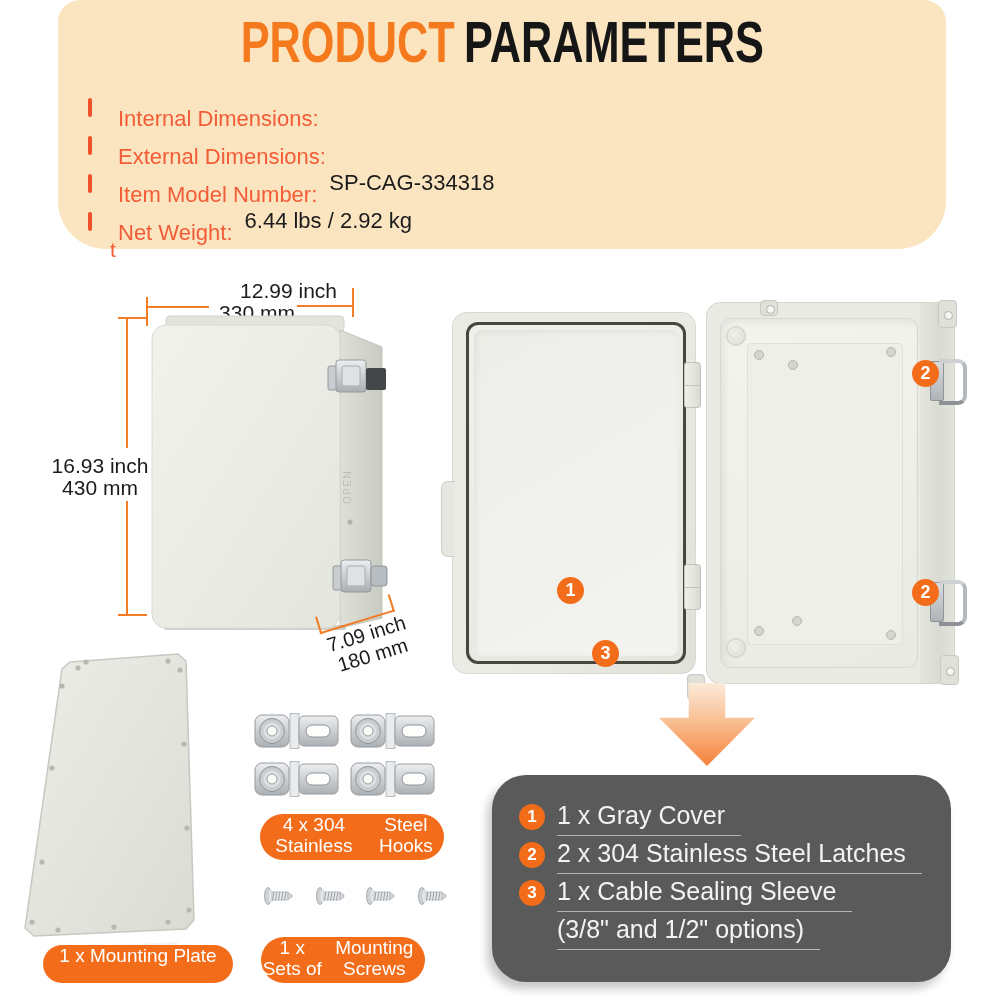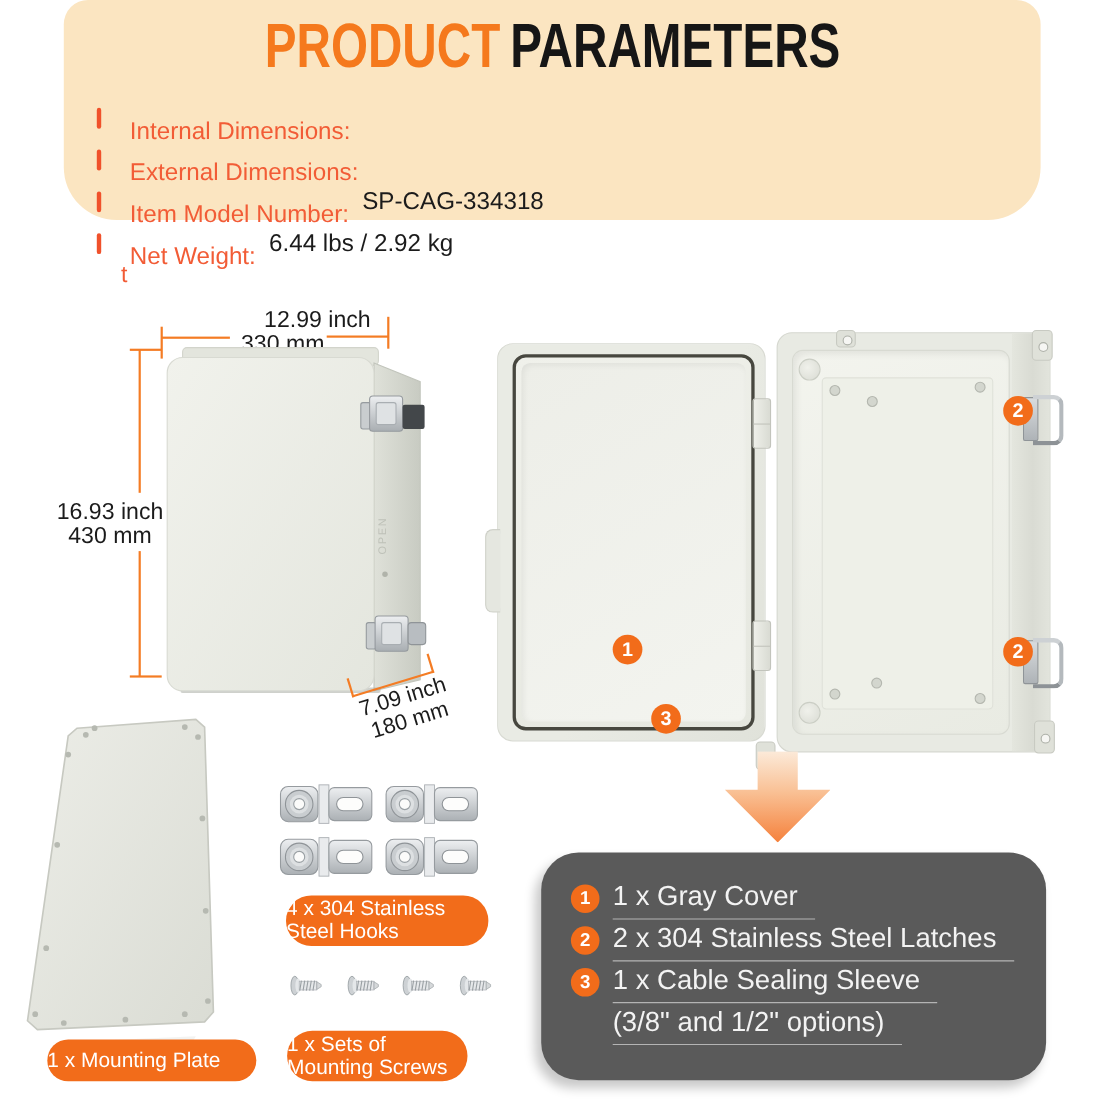--- a/index.html
+++ b/index.html
@@ -7,7 +7,7 @@
           font-family:"Liberation Sans", sans-serif;color:#1b1b1b;}
 
   
-  .panel{position:absolute;left:58px;top:0;width:888px;height:200px;
+  .panel{position:absolute;left:58px;top:0;width:888px;height:249px;
          background:#fbe5c1;border-radius:22px 22px 48px 48px;}
   .title{position:absolute;left:0;top:14px;width:100%;text-align:center;
          font-size:57px;font-weight:bold;line-height:1.0;white-space:nowrap;}

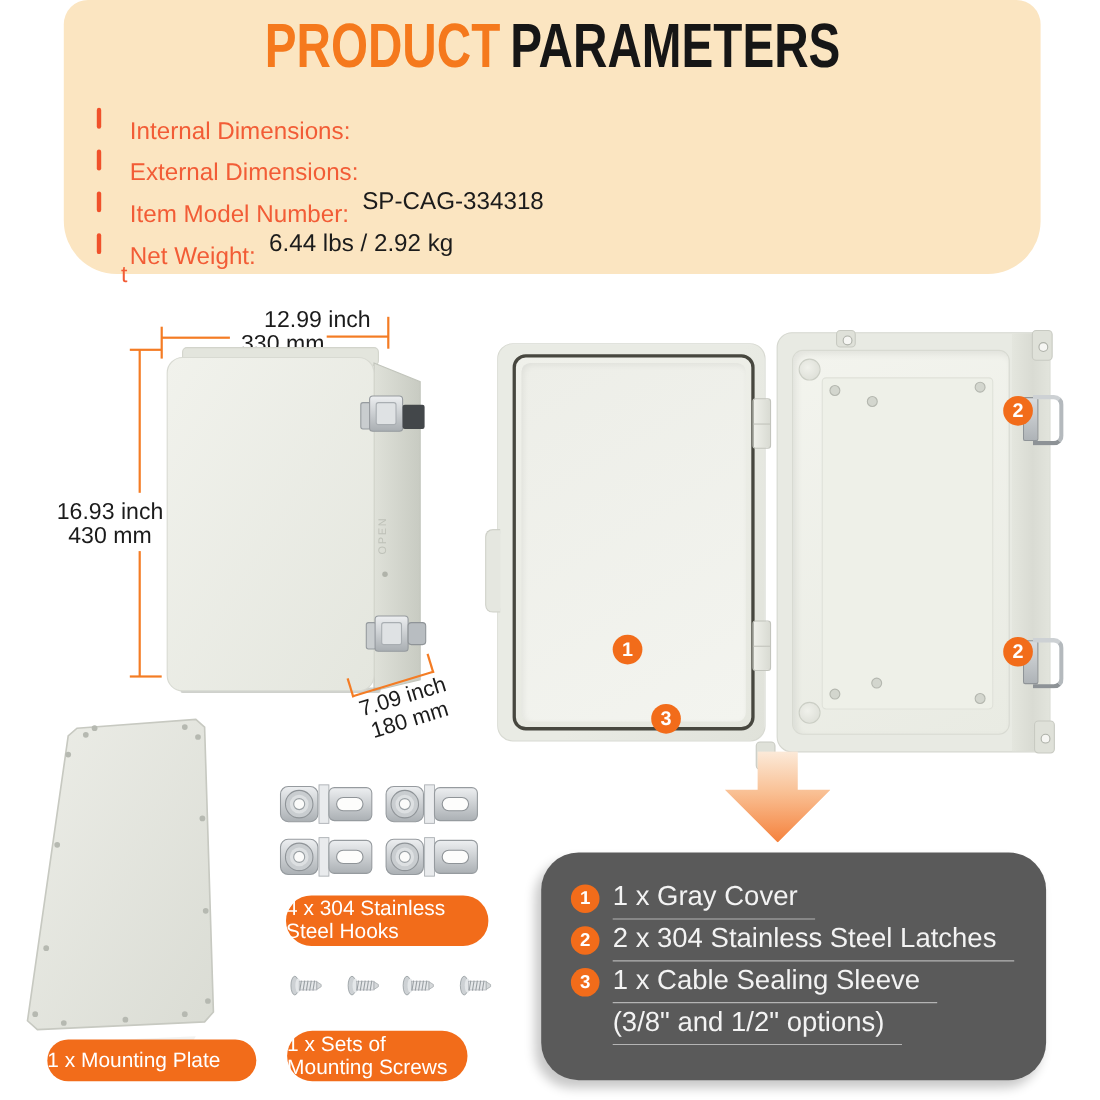--- a/index.html
+++ b/index.html
@@ -66,8 +66,8 @@
         font-size:18px;font-weight:bold;display:flex;align-items:center;justify-content:center;z-index:30;}
 
   
-  .pill{position:absolute;background:#f26c1a;color:#ffffff;border-radius:24px;text-align:left;
-        font-size:19px;line-height:21px;display:flex;flex-direction:column;justify-content:center;z-index:20;}
+  .pill{position:absolute;background:#f26c1a;color:#ffffff;border-radius:24px;text-align:center;
+        font-size:19px;line-height:21px;display:flex;flex-direction:row;justify-content:center;z-index:20;}
   .hook-svg{position:absolute;width:86px;height:38px;}
   .screw-svg{position:absolute;width:32px;height:20px;}
 

